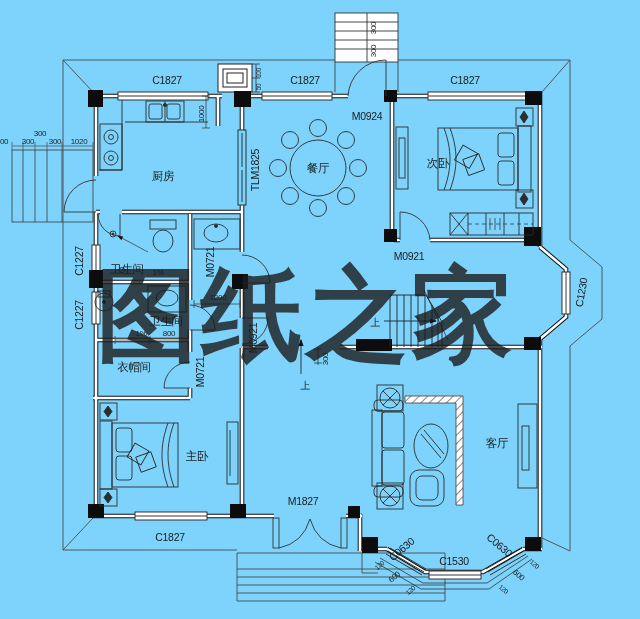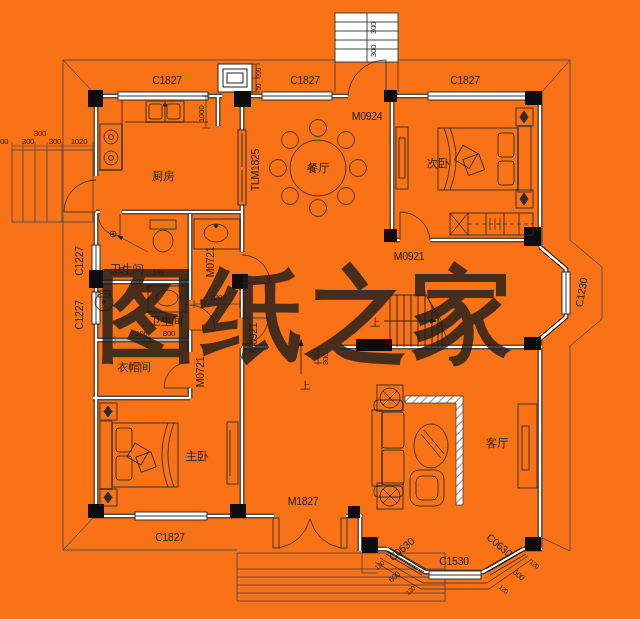--- a/index.html
+++ b/index.html
@@ -3,7 +3,7 @@
 <meta charset="utf-8">
 <style>
   html,body{margin:0;padding:0;background:#ffffff;}
-  #stage{position:relative;width:640px;height:619px;background:#f97316;overflow:hidden;
+  #stage{position:relative;width:640px;height:619px;background:#7dd3fc;overflow:hidden;
          font-family:"Liberation Sans",sans-serif;}
   svg text{font-family:"Liberation Sans",sans-serif;fill:#1c1c1c;letter-spacing:-0.3px;}
   .code{font-size:10.5px;}

